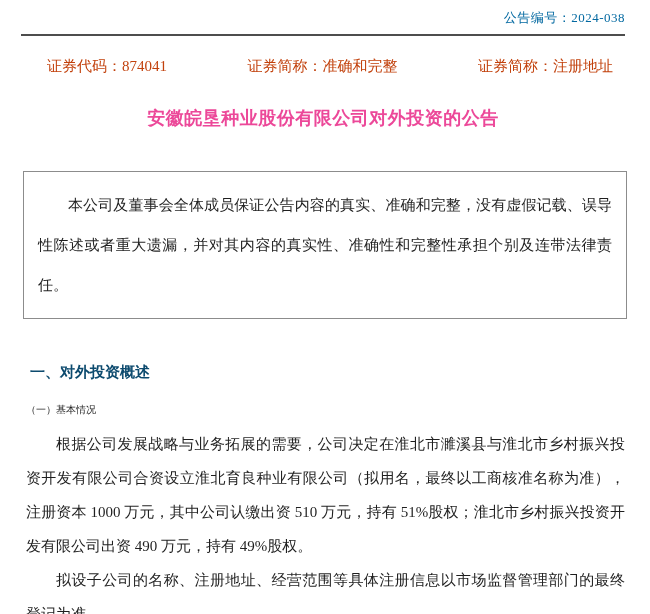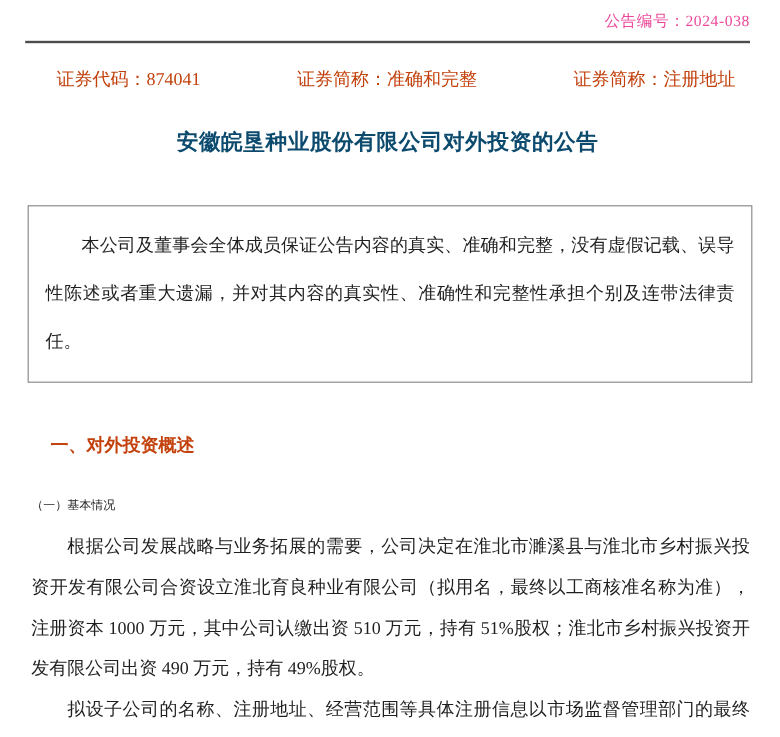--- a/index.html
+++ b/index.html
@@ -21,7 +21,7 @@
     text-align: right;
     font-size: 13px;
     letter-spacing: 0.5px;
-    color: #ec4899;
+    color: #0369a1;
   }
   .top-rule {
     height: 2px;

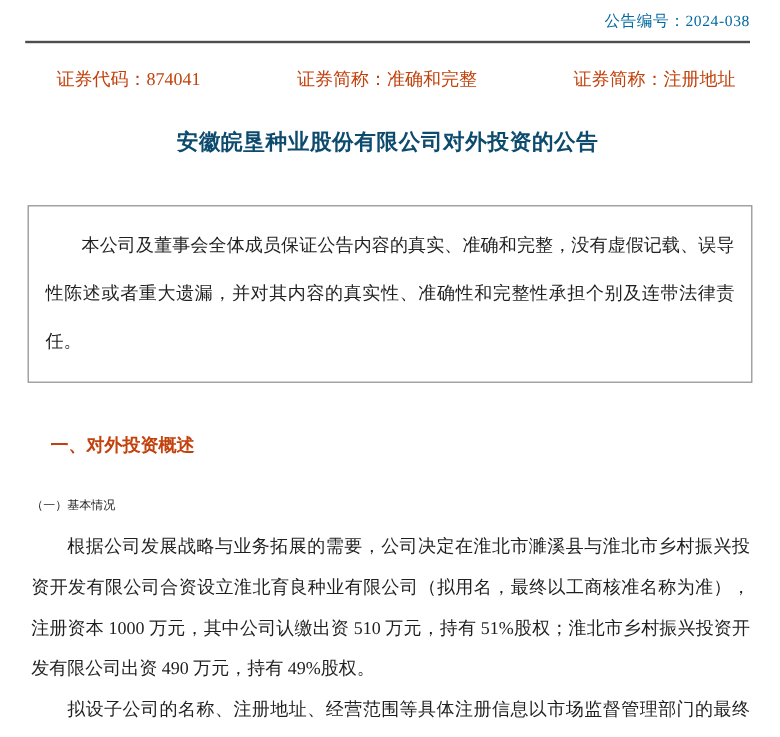--- a/index.html
+++ b/index.html
@@ -41,7 +41,7 @@
     text-align: center;
     font-size: 18px;
     font-weight: bold;
-    color: #0c4a6e;
+    color: #ec4899;
     letter-spacing: 0.5px;
   }
   .disclaimer-box {

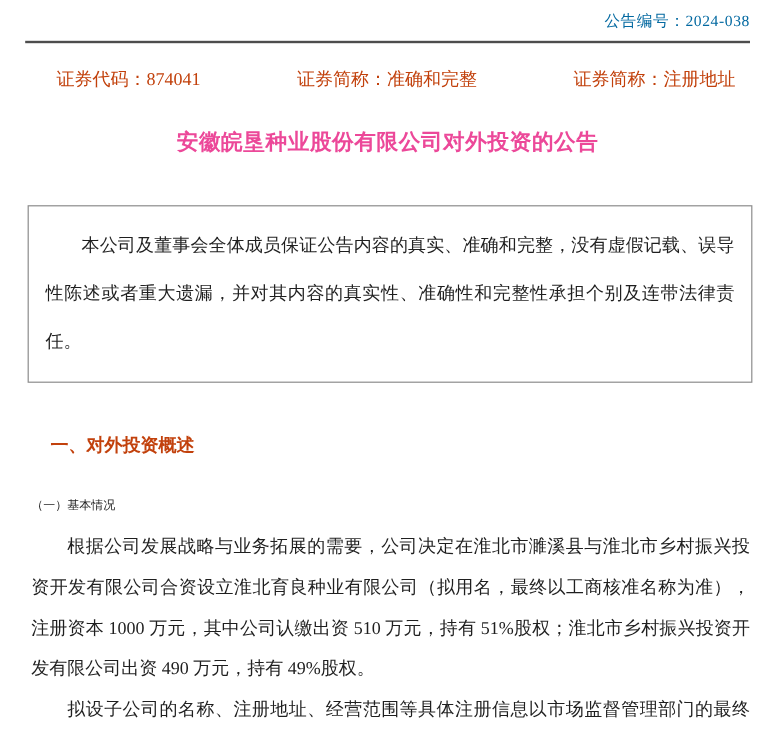--- a/index.html
+++ b/index.html
@@ -64,8 +64,8 @@
   }
   .section-heading {
     font-weight: bold;
-    color: #c2410c;
-    margin: 16px;
+    color: #0c4a6e;
+    margin: 4px;
     font-size: 15px;
   }
   .subsection-heading {

